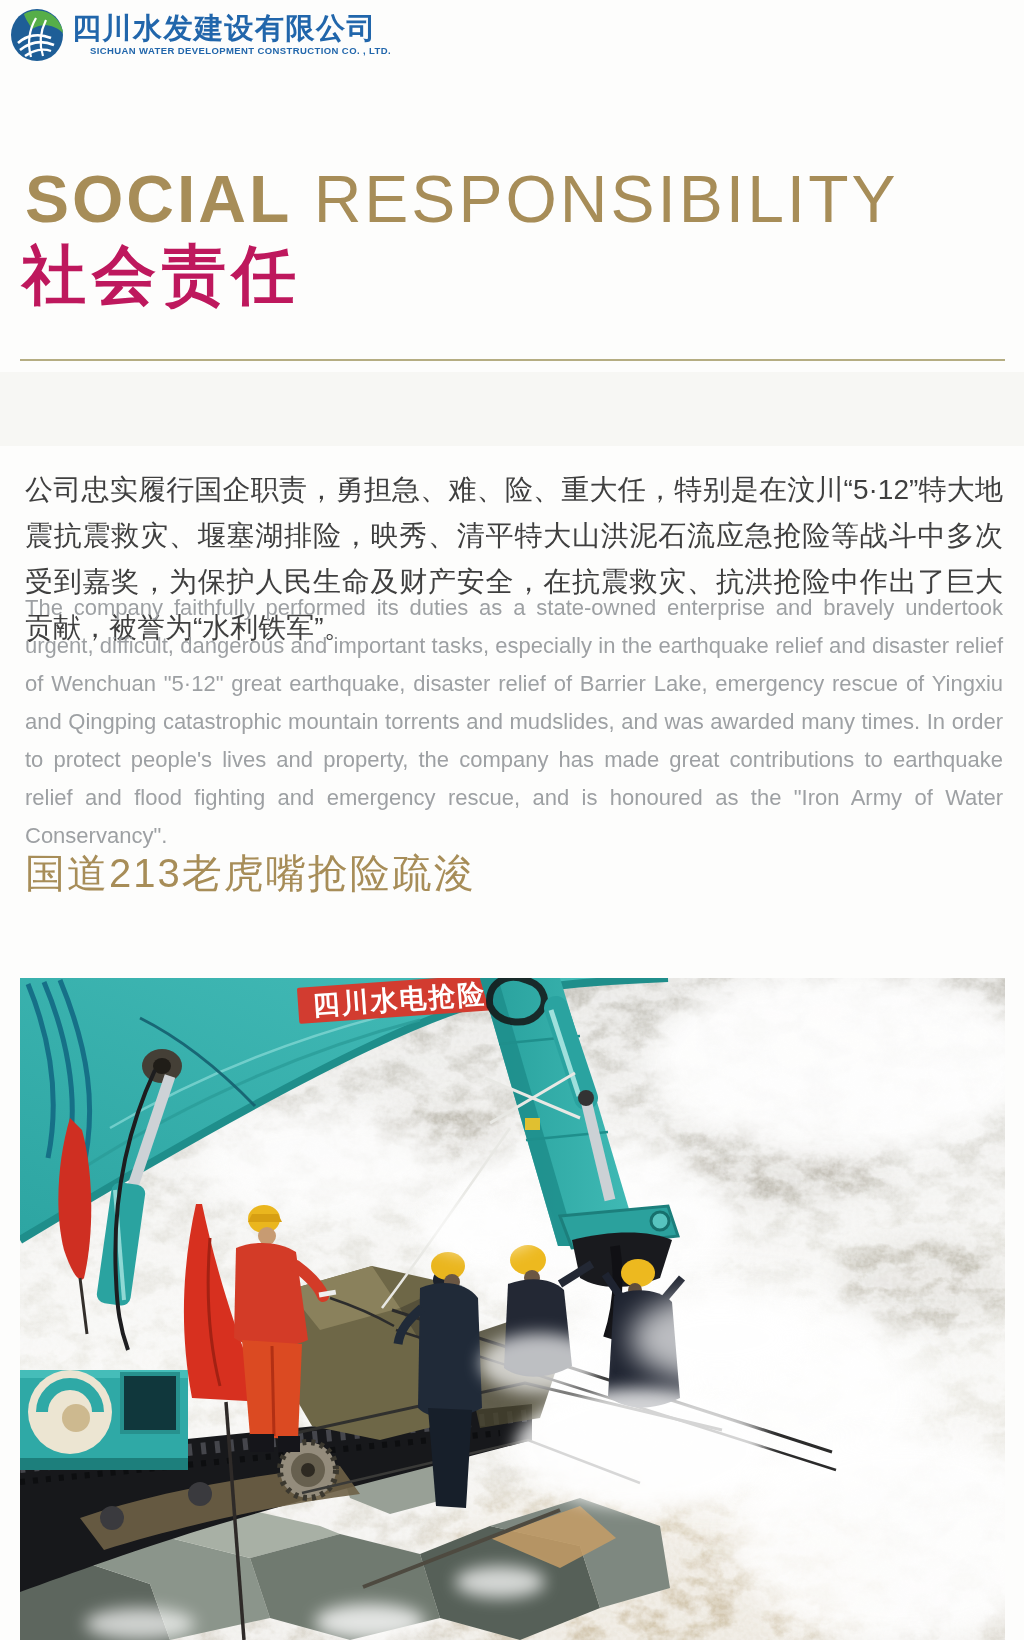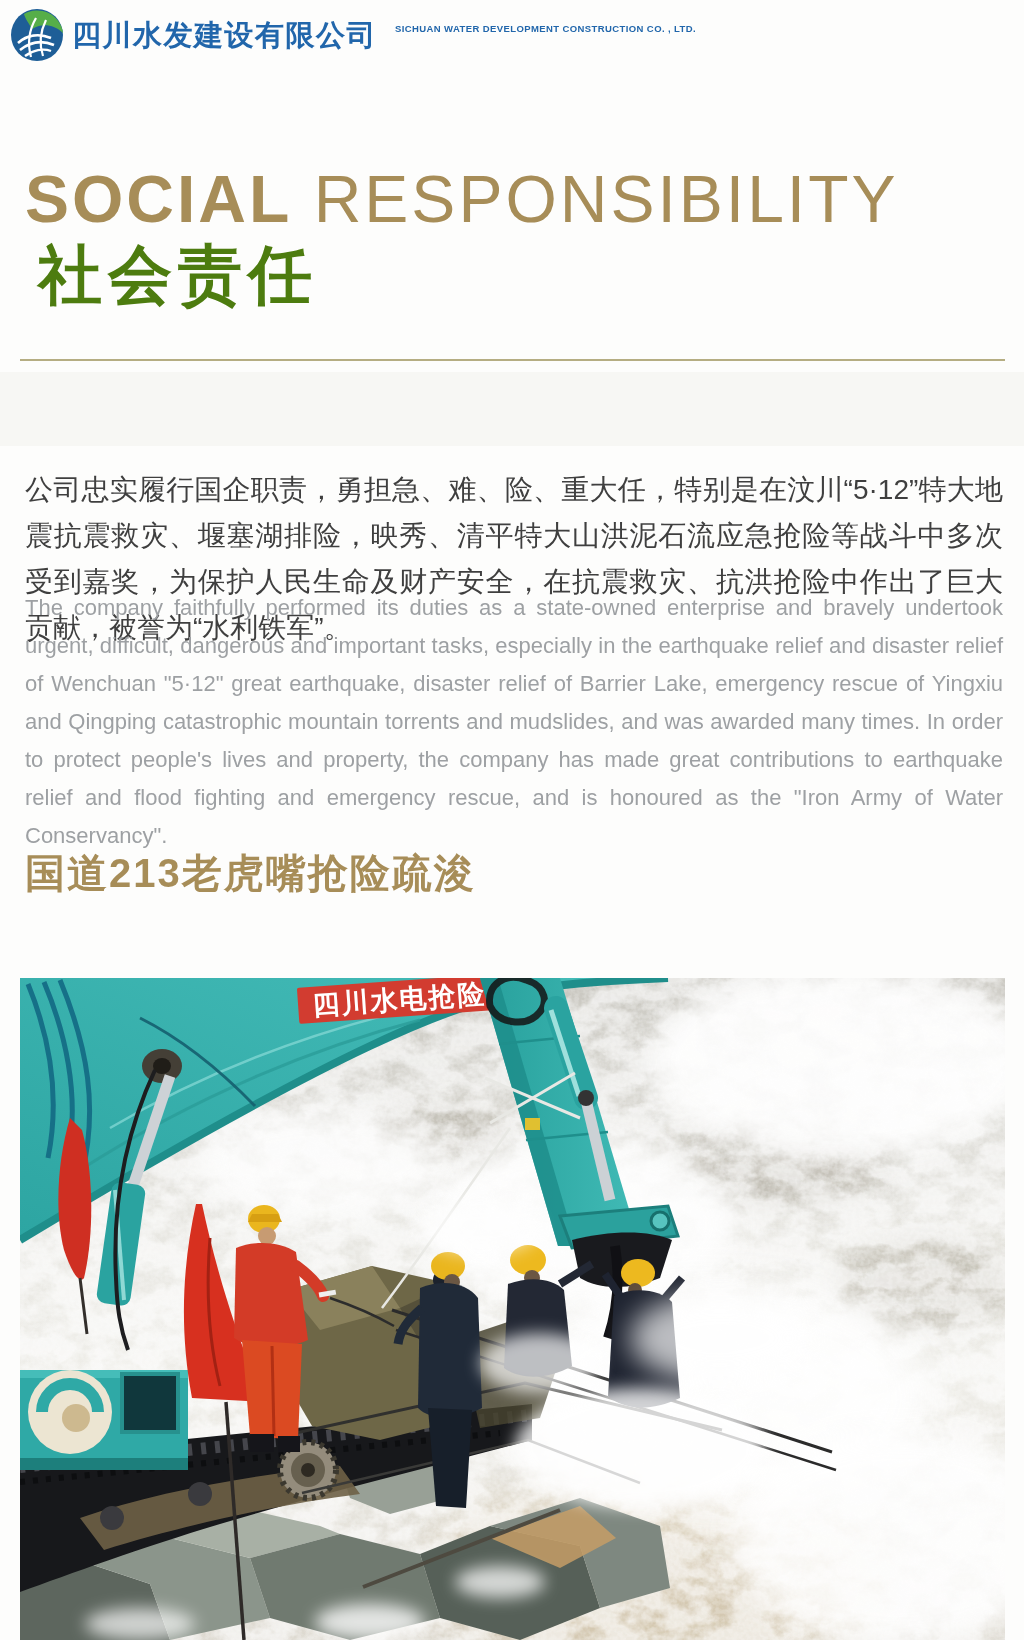--- a/index.html
+++ b/index.html
@@ -11,7 +11,7 @@
   
   .logo{position:absolute;left:10px;top:8px;display:flex;align-items:center;gap:8px;}
   .logo-icon{width:54px;height:54px;flex:0 0 auto;}
-  .logo-text{display:flex;flex-direction:row;line-height:1;}
+  .logo-text{display:flex;flex-direction:column;line-height:1;}
   .logo-cn{font-size:29px;font-weight:bold;color:#2166ab;letter-spacing:1.5px;}
   .logo-en{font-size:9.5px;font-weight:bold;color:#2166ab;letter-spacing:0.4px;margin-top:3px;margin-left:18px;}
   

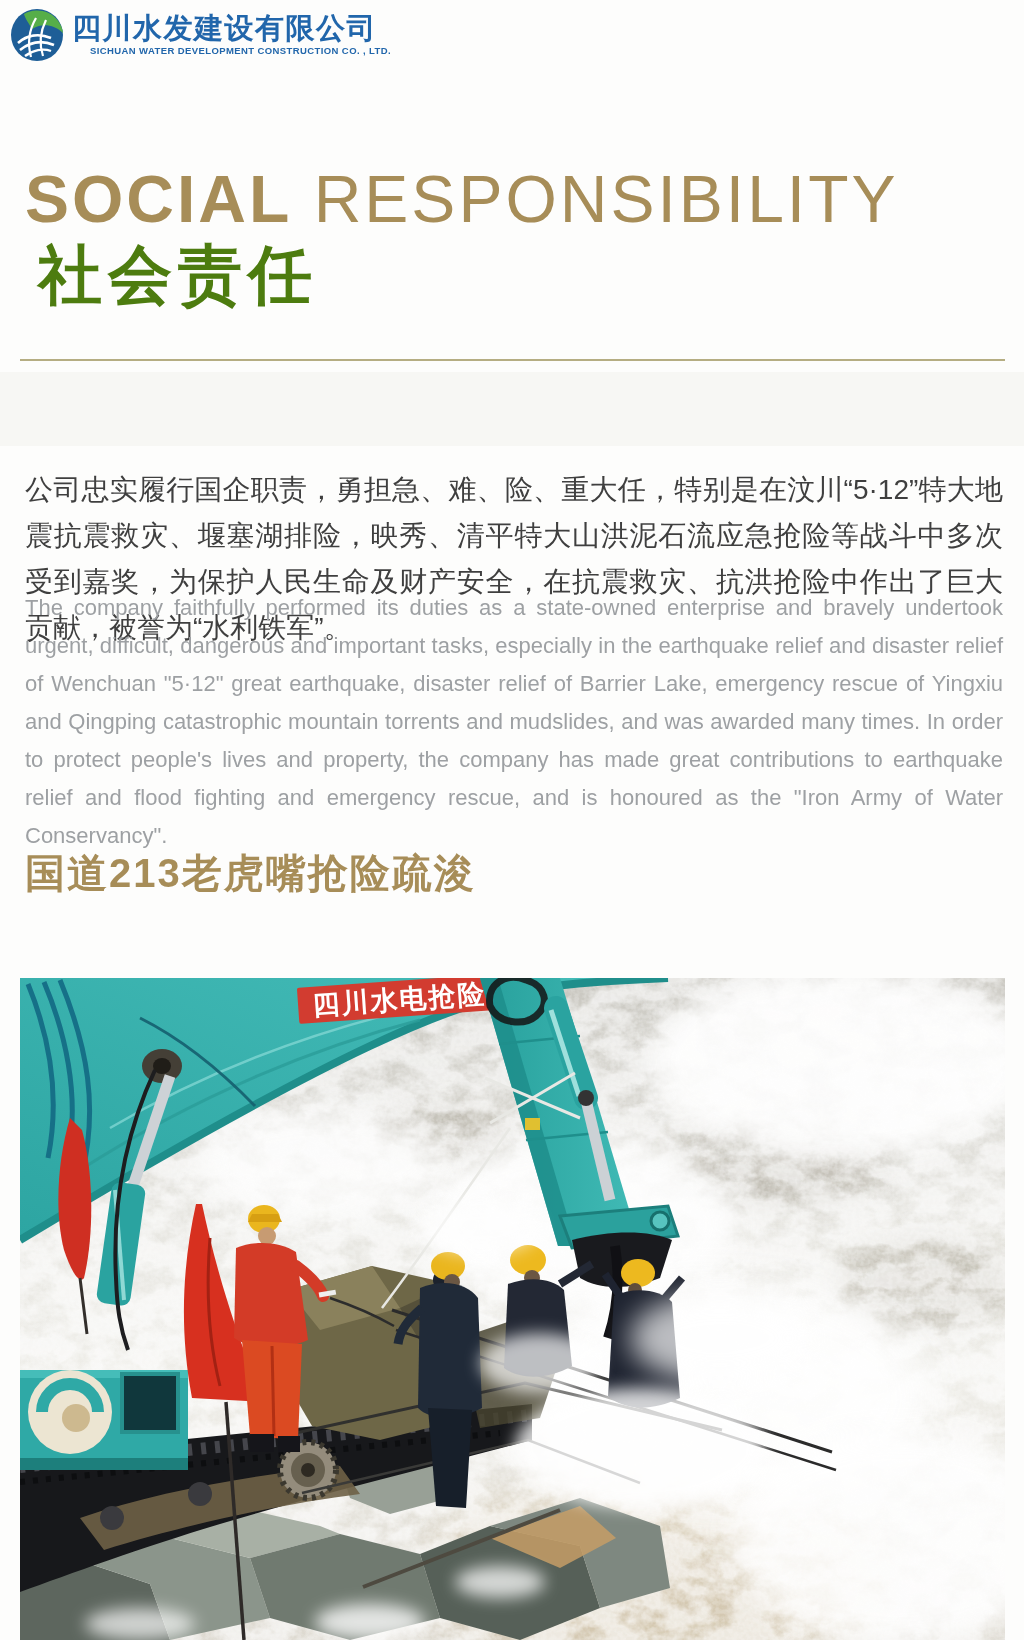--- a/index.html
+++ b/index.html
@@ -18,7 +18,7 @@
   .title-en{position:absolute;left:25px;top:166px;font-size:66px;line-height:1;color:#a78d58;letter-spacing:3px;white-space:nowrap;}
   .title-en .w1{font-weight:bold;text-align:center;}
   .title-en .w2{font-weight:normal;margin-top:25px;}
-  .title-cn{position:absolute;left:38px;top:240px;font-size:64px;line-height:1.1;font-weight:bold;color:#4d7c0f;letter-spacing:6px;}
+  .title-cn{position:absolute;left:22px;top:240px;font-size:64px;line-height:1.1;font-weight:bold;color:#be185d;letter-spacing:6px;}
   .divider{position:absolute;left:20px;top:359px;width:985px;height:2px;background:#b5ad82;}
   .faint-band{position:absolute;left:0;top:372px;width:1024px;height:74px;background:#f7f7f4;}
   

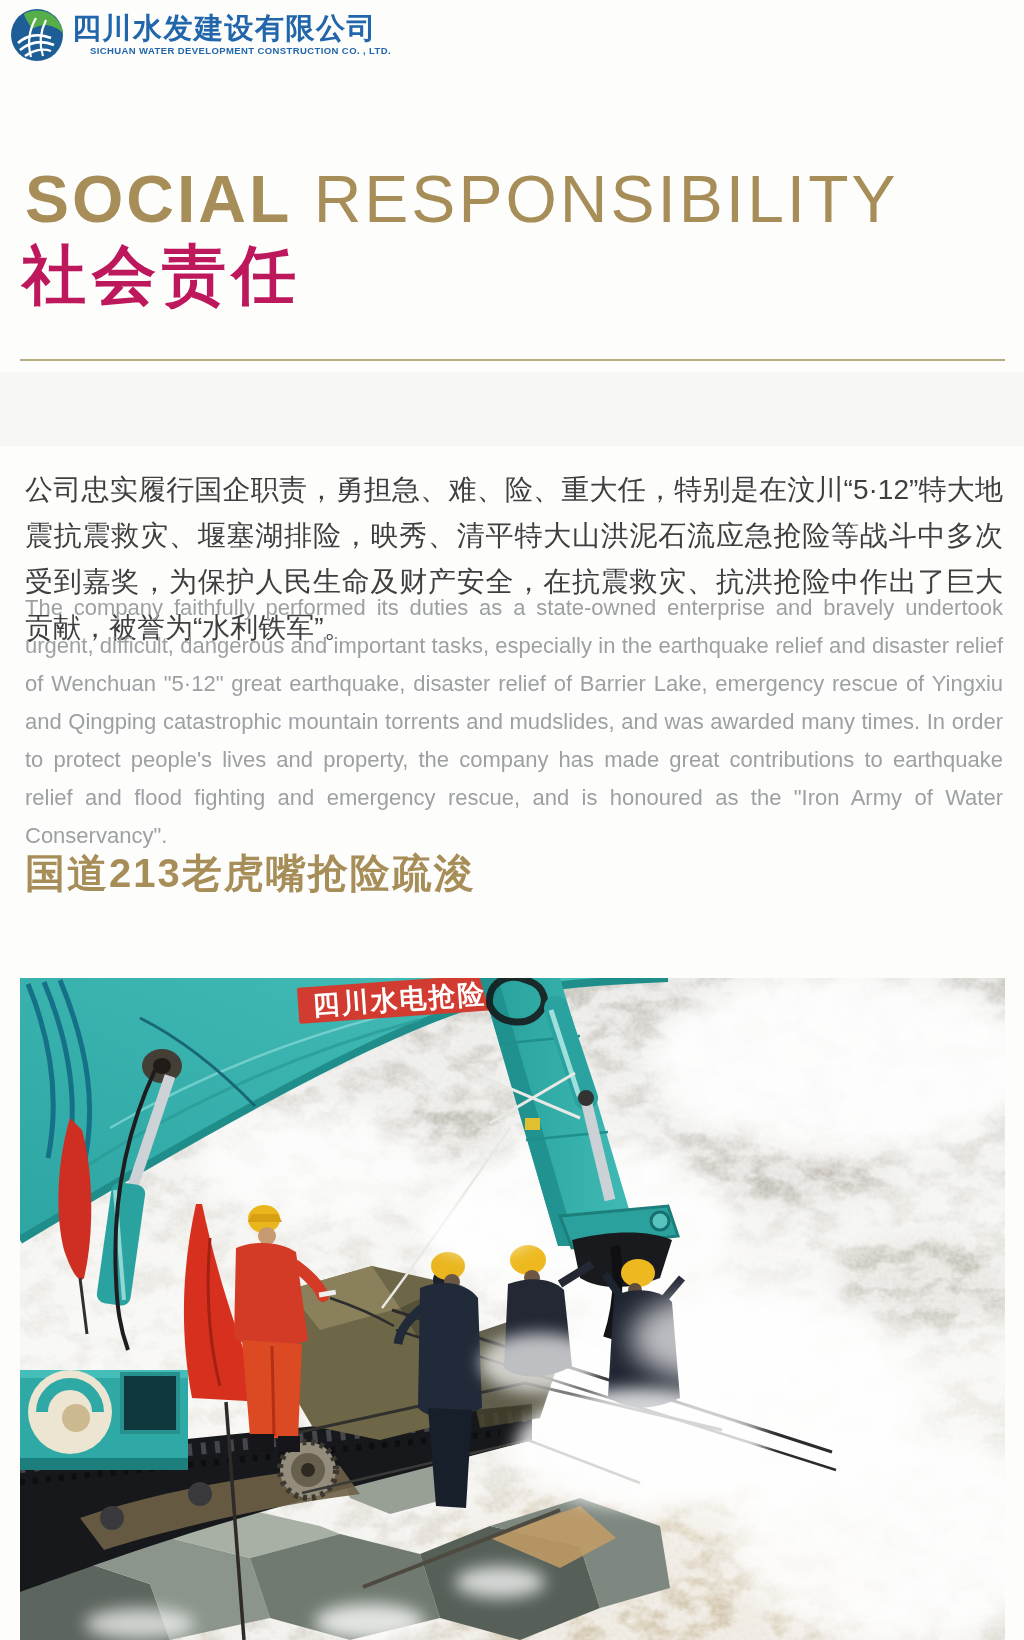--- a/index.html
+++ b/index.html
@@ -25,7 +25,7 @@
   .para-cn{position:absolute;left:25px;top:467px;width:978px;font-size:28px;line-height:46px;color:#3f3f3f;text-align:justify;}
   .para-en{position:absolute;left:25px;top:589px;width:978px;font-size:22px;line-height:38px;color:#9da0a3;text-align:justify;}
   
-  .sec-cn{position:absolute;left:25px;top:846px;font-size:40px;font-weight:bold;color:#a78d58;letter-spacing:2px;}
+  .sec-cn{position:absolute;left:25px;top:846px;font-size:40px;font-weight:normal;color:#a78d58;letter-spacing:2px;}
   .sec-en{position:absolute;left:25px;top:898px;font-size:24px;color:#9da0a3;letter-spacing:0.2px;}
   
   .photo-wrap{position:absolute;left:20px;top:978px;width:985px;height:662px;}

